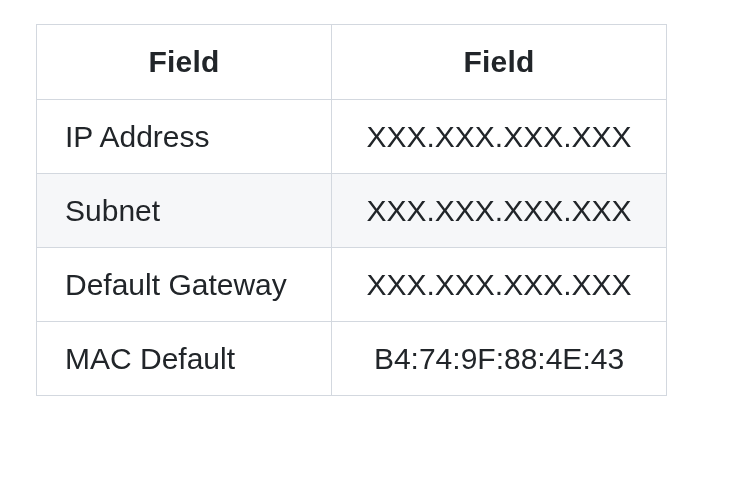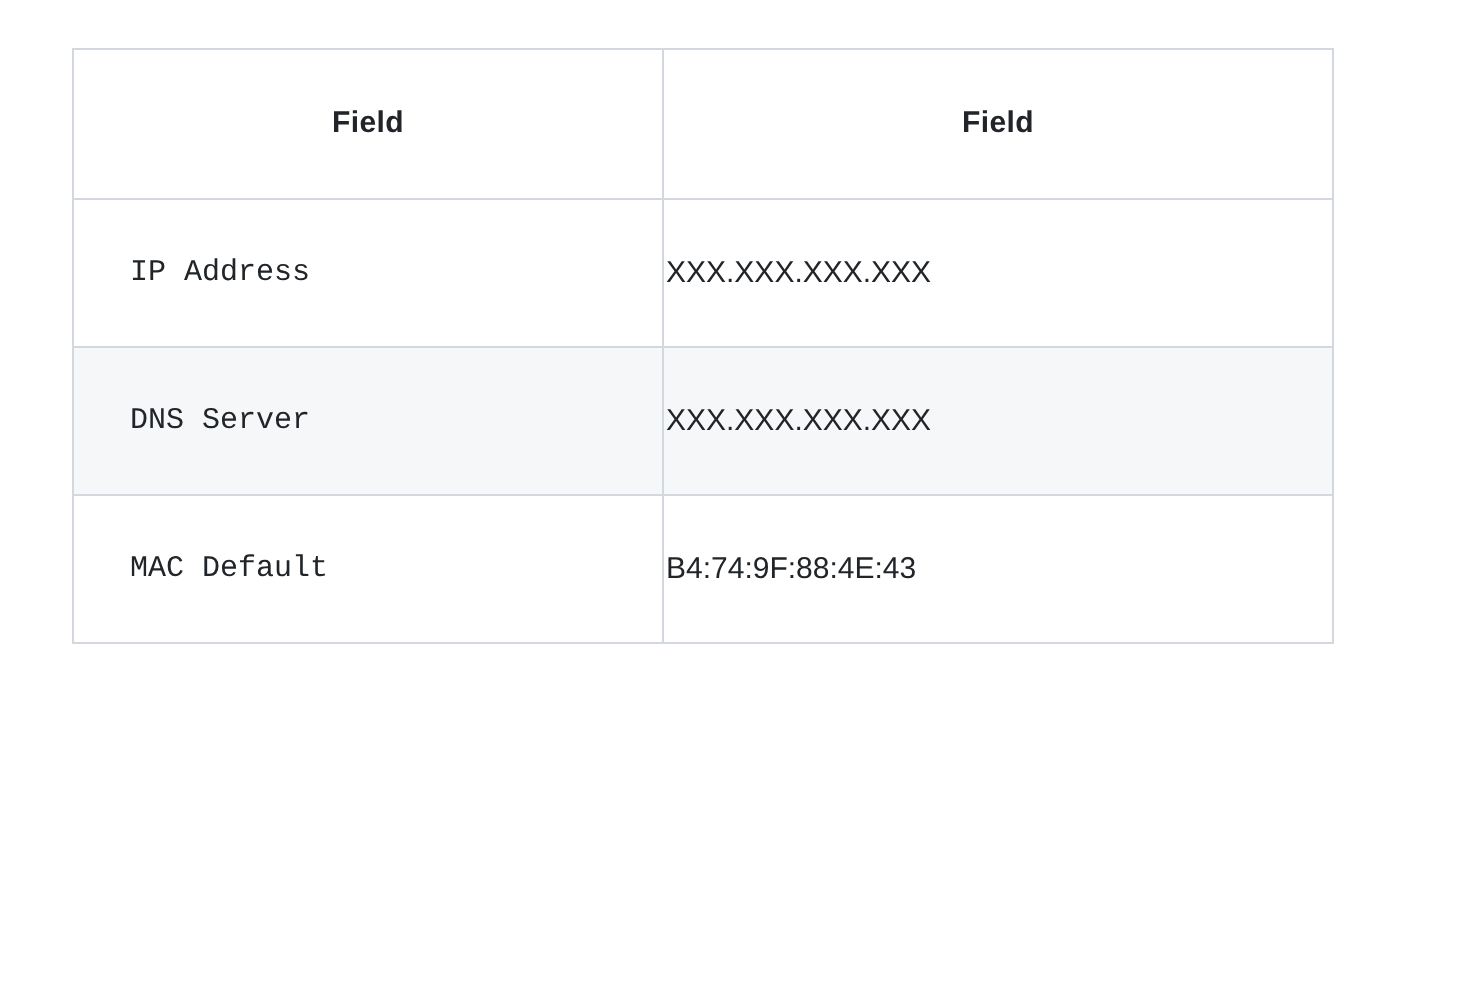--- a/index.html
+++ b/index.html
@@ -44,7 +44,7 @@
   table.info-table td {
     border: 1px solid #d3d8df;
     color: #212529;
-    font-size: 15px;
+    font-size: 30px;
     line-height: 1.2;
     height: 74px;
     box-sizing: border-box;

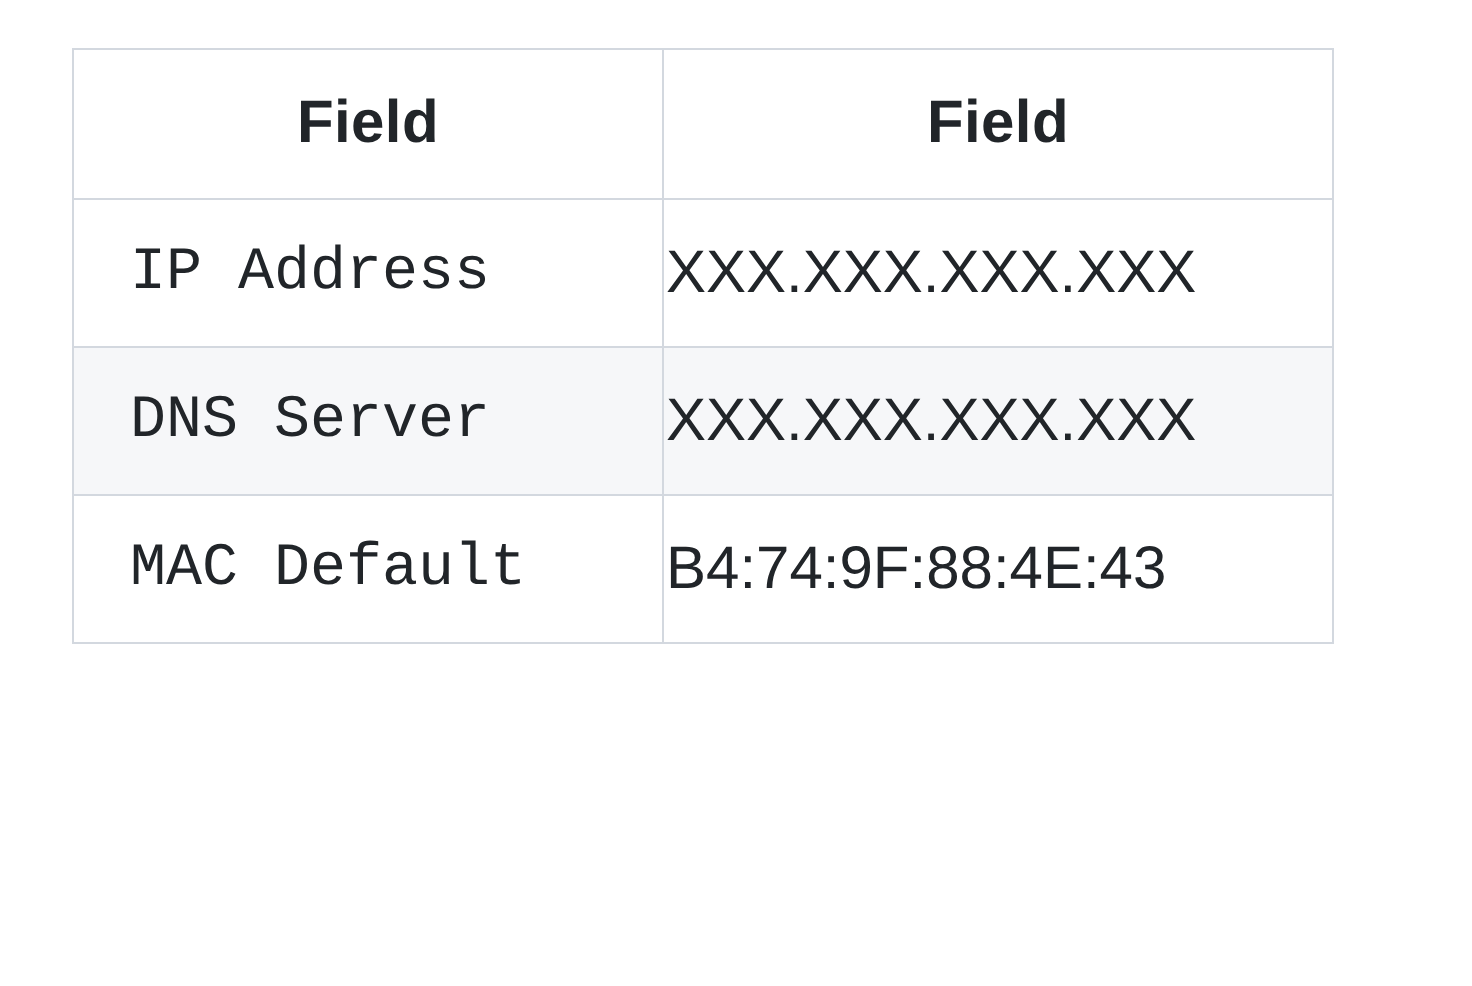--- a/index.html
+++ b/index.html
@@ -62,7 +62,6 @@
     text-align: left;
     padding-left: 28px;
     font-weight: normal;
-    font-family: Liberation Mono, monospace;
   }
 
   table.info-table tbody td.cell-value {

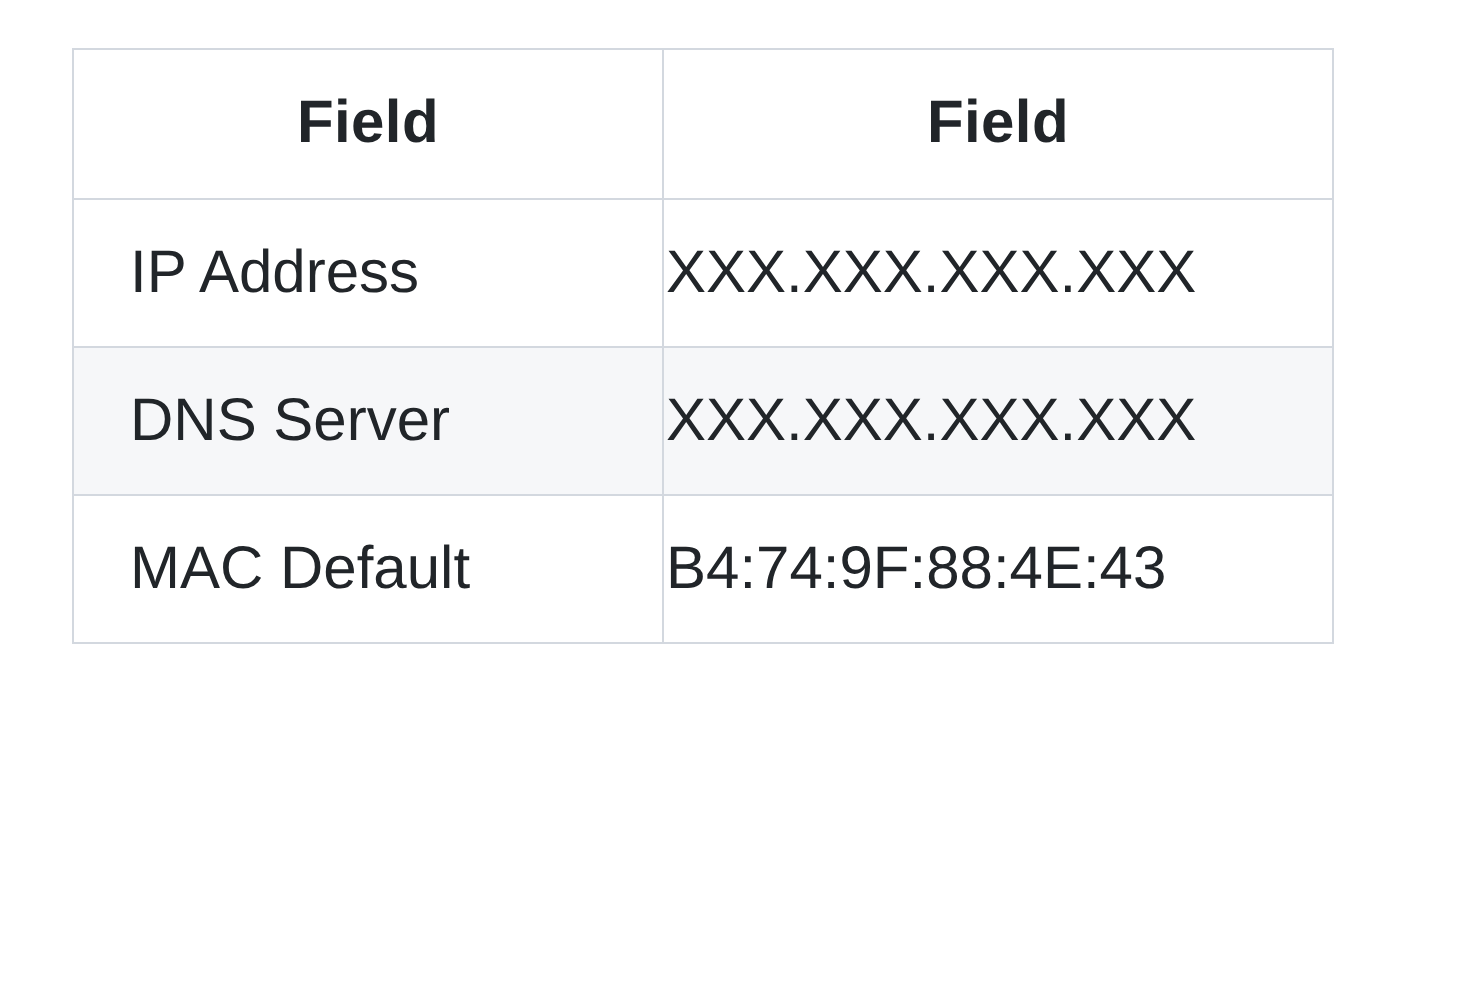--- a/index.html
+++ b/index.html
@@ -65,7 +65,7 @@
   }
 
   table.info-table tbody td.cell-value {
-    text-align: left;
+    text-align: center;
     font-weight: normal;
   }
 

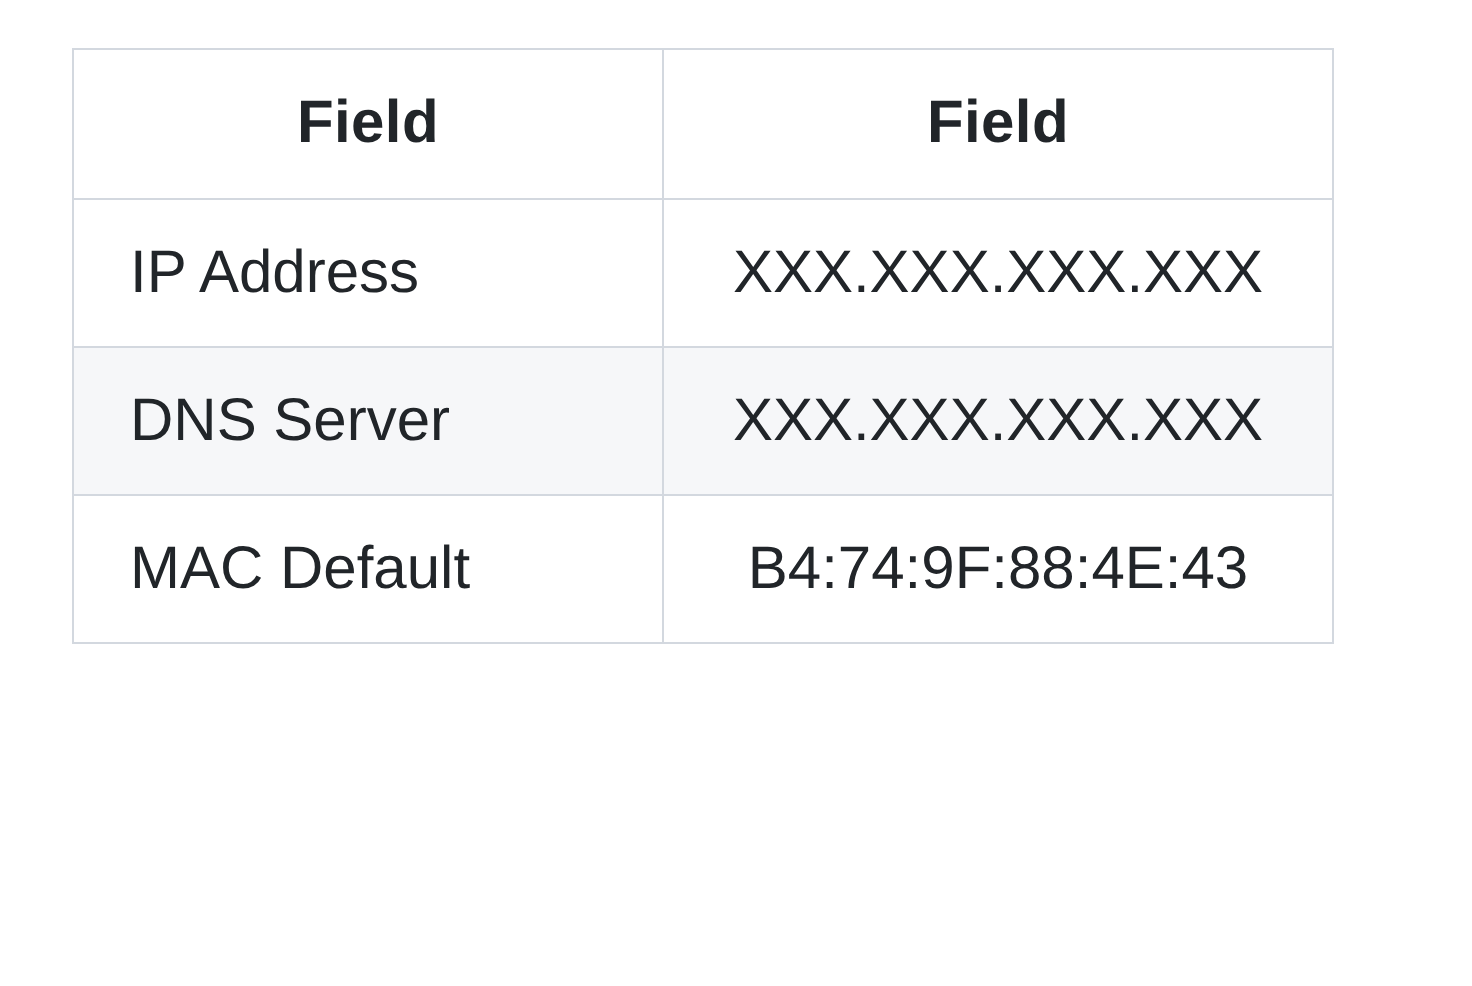--- a/index.html
+++ b/index.html
@@ -99,6 +99,10 @@
           <td class="cell-value">XXX.XXX.XXX.XXX</td>
         </tr>
         <tr class="row-even">
+          <td class="cell-field">Subnet</td>
+          <td class="cell-value">XXX.XXX.XXX.XXX</td>
+        </tr>
+        <tr class="row-even">
           <td class="cell-field">DNS Server</td>
           <td class="cell-value">XXX.XXX.XXX.XXX</td>
         </tr>

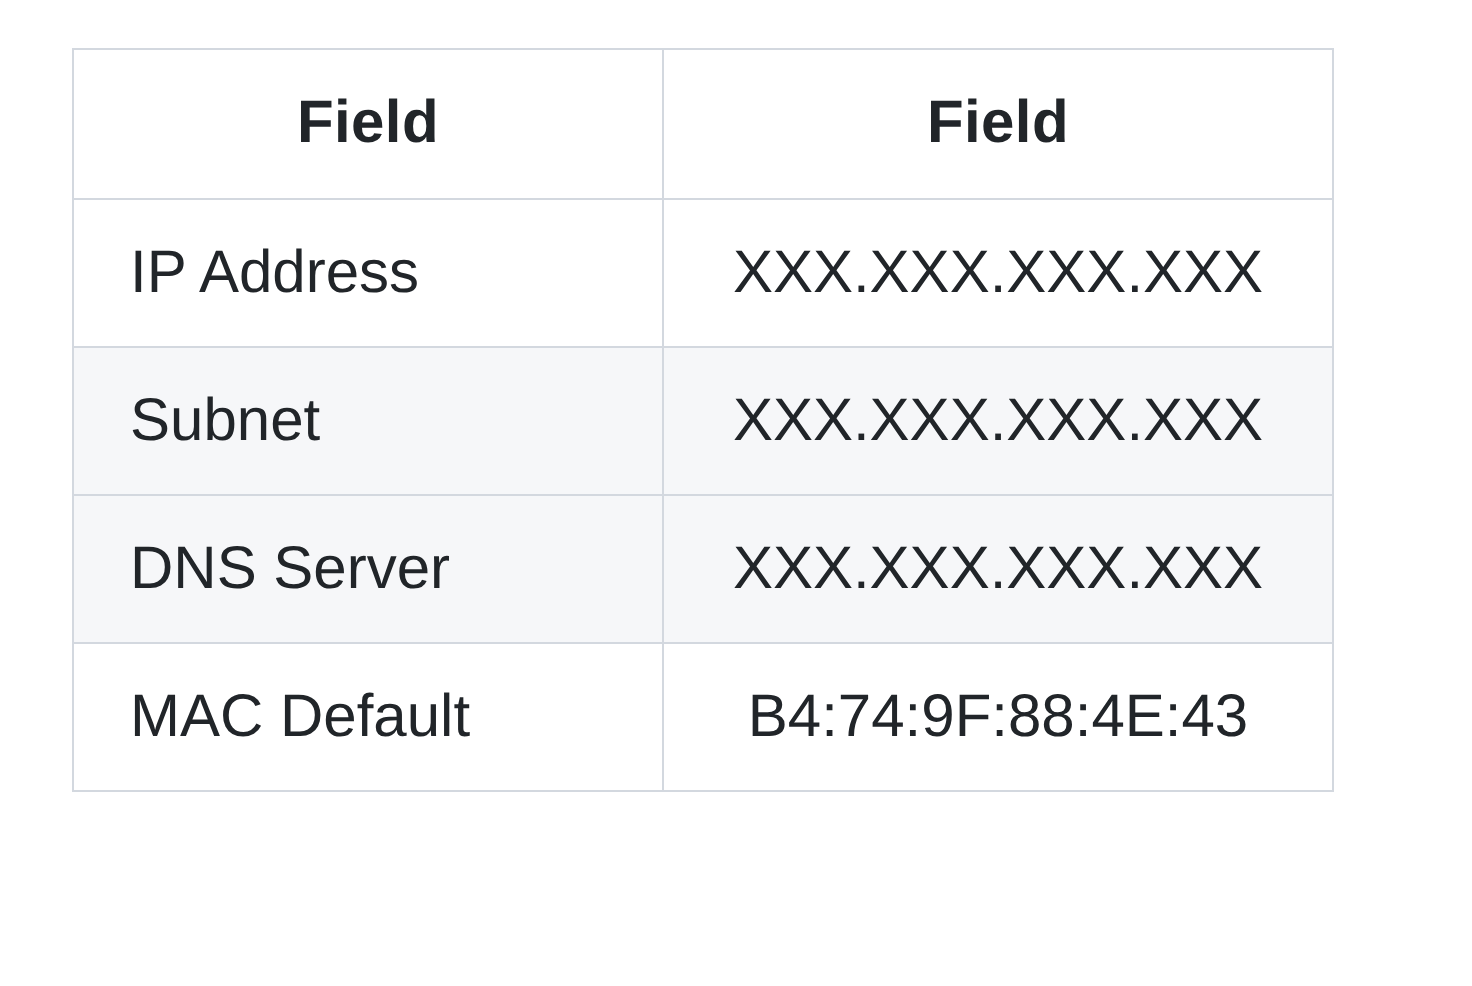--- a/index.html
+++ b/index.html
@@ -102,6 +102,10 @@
           <td class="cell-field">Subnet</td>
           <td class="cell-value">XXX.XXX.XXX.XXX</td>
         </tr>
+        <tr class="row-odd">
+          <td class="cell-field">Default Gateway</td>
+          <td class="cell-value">XXX.XXX.XXX.XXX</td>
+        </tr>
         <tr class="row-even">
           <td class="cell-field">DNS Server</td>
           <td class="cell-value">XXX.XXX.XXX.XXX</td>

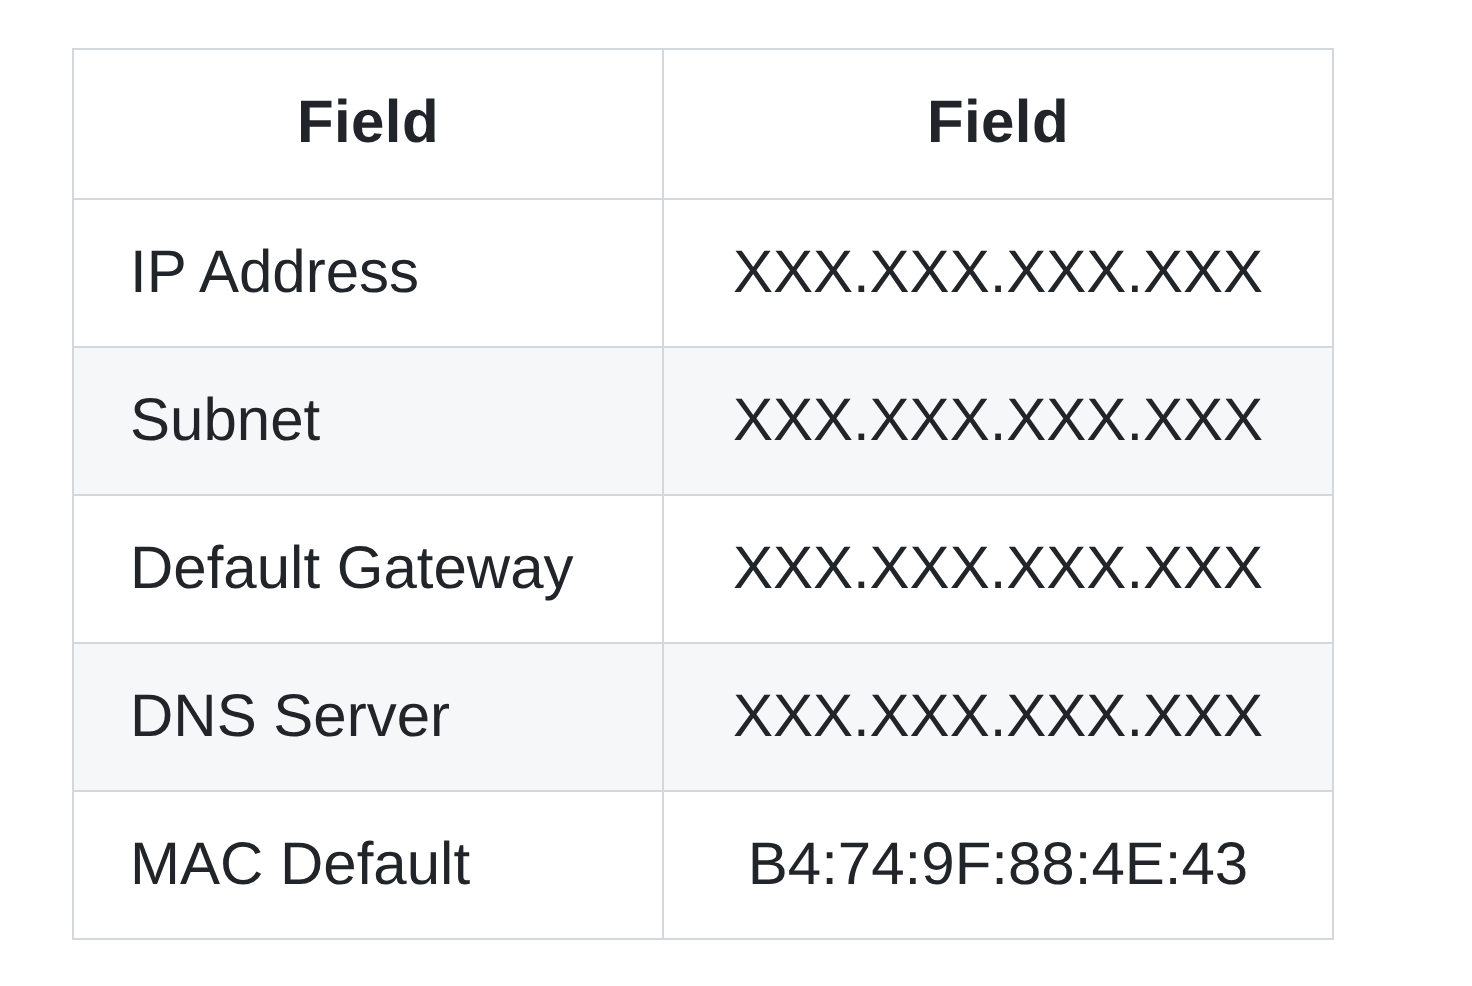--- a/index.html
+++ b/index.html
@@ -106,10 +106,6 @@
           <td class="cell-field">Default Gateway</td>
           <td class="cell-value">XXX.XXX.XXX.XXX</td>
         </tr>
-        <tr class="row-even">
-          <td class="cell-field">DNS Server</td>
-          <td class="cell-value">XXX.XXX.XXX.XXX</td>
-        </tr>
         <tr class="row-odd">
           <td class="cell-field">MAC Default</td>
           <td class="cell-value">B4:74:9F:88:4E:43</td>

